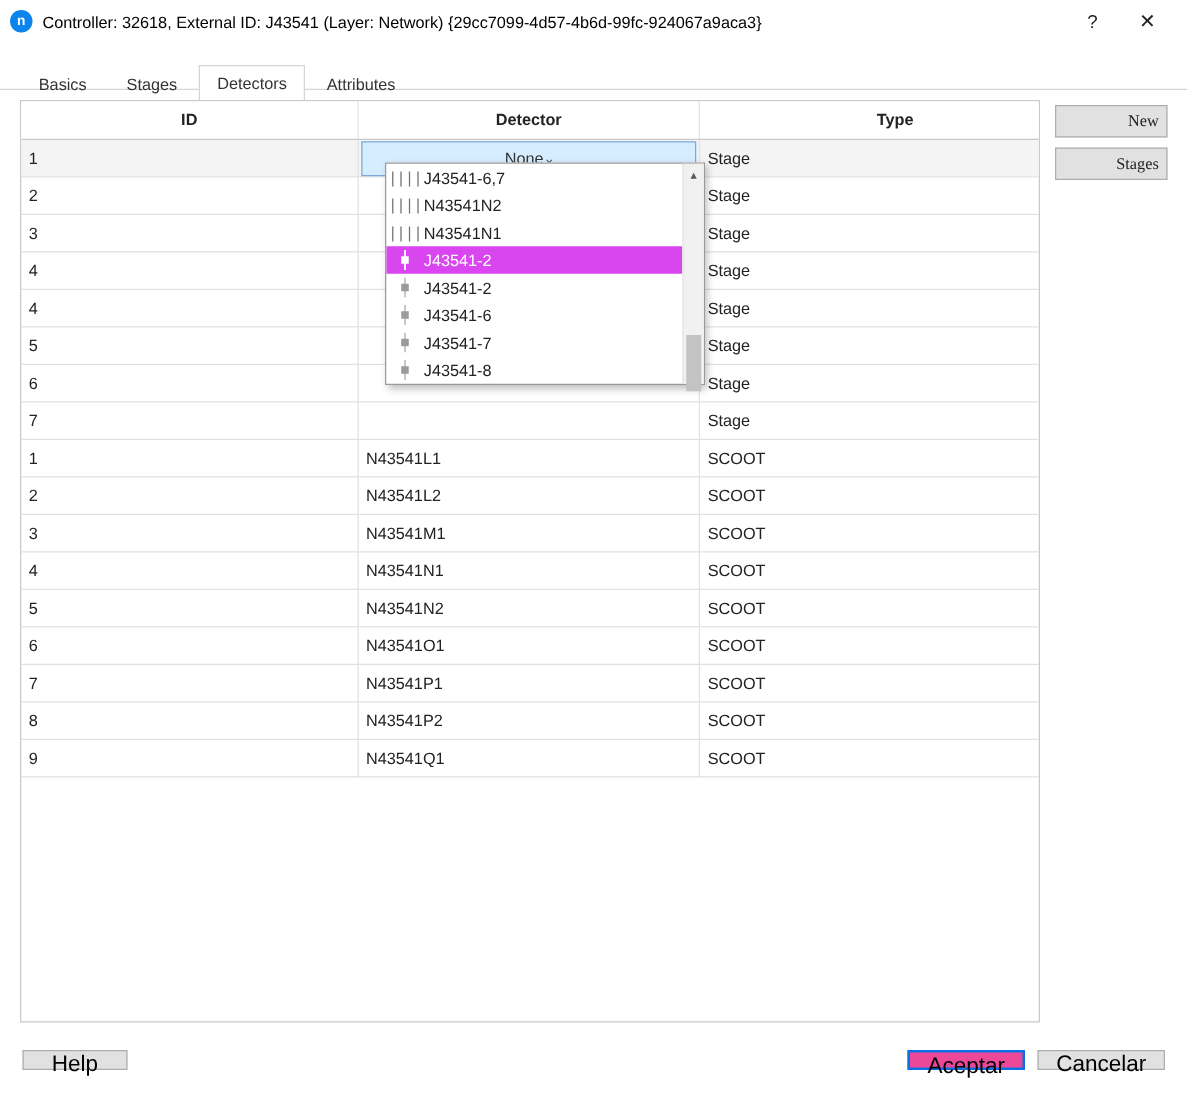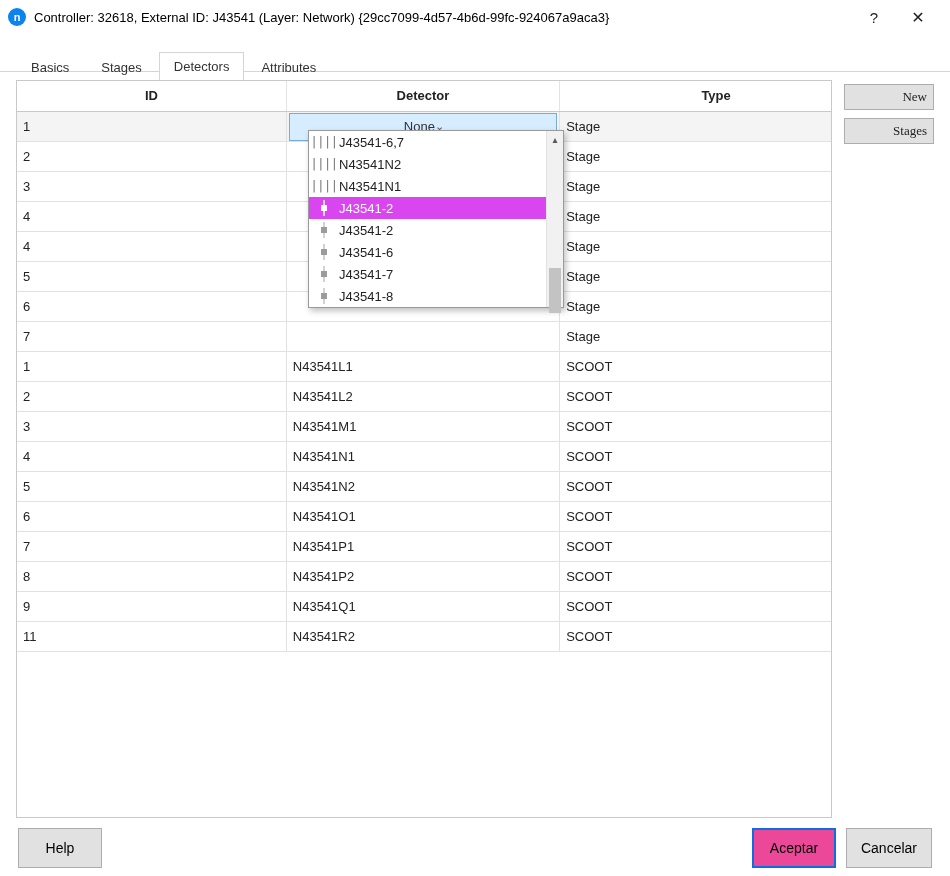--- a/index.html
+++ b/index.html
@@ -385,11 +385,6 @@
               <td>N43541Q1</td>
               <td>SCOOT</td>
             </tr>
-            <tr>
-              <td>11</td>
-              <td>N43541R2</td>
-              <td>SCOOT</td>
-            </tr>
           </tbody>
       </table>
 

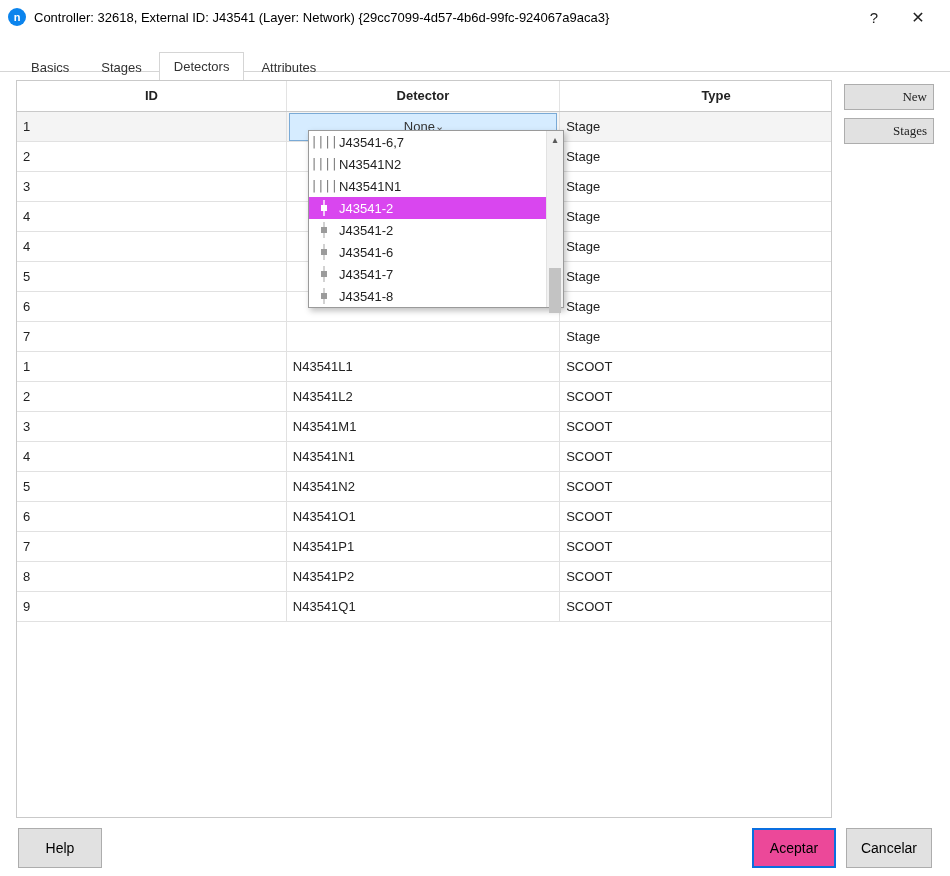--- a/index.html
+++ b/index.html
@@ -247,13 +247,13 @@
   }
   .footer .spacer { flex: 1; }
   .footer .fbtn {
-    height: 40px;
+    height: 16px;
     min-width: 84px;
     padding: 0 14px;
     margin-left: 10px;
     border: 1px solid #adadad;
     background: #e1e1e1;
-    font-size: 14px;
+    font-size: 18px;
     cursor: default;
     font-family: inherit;
   }

